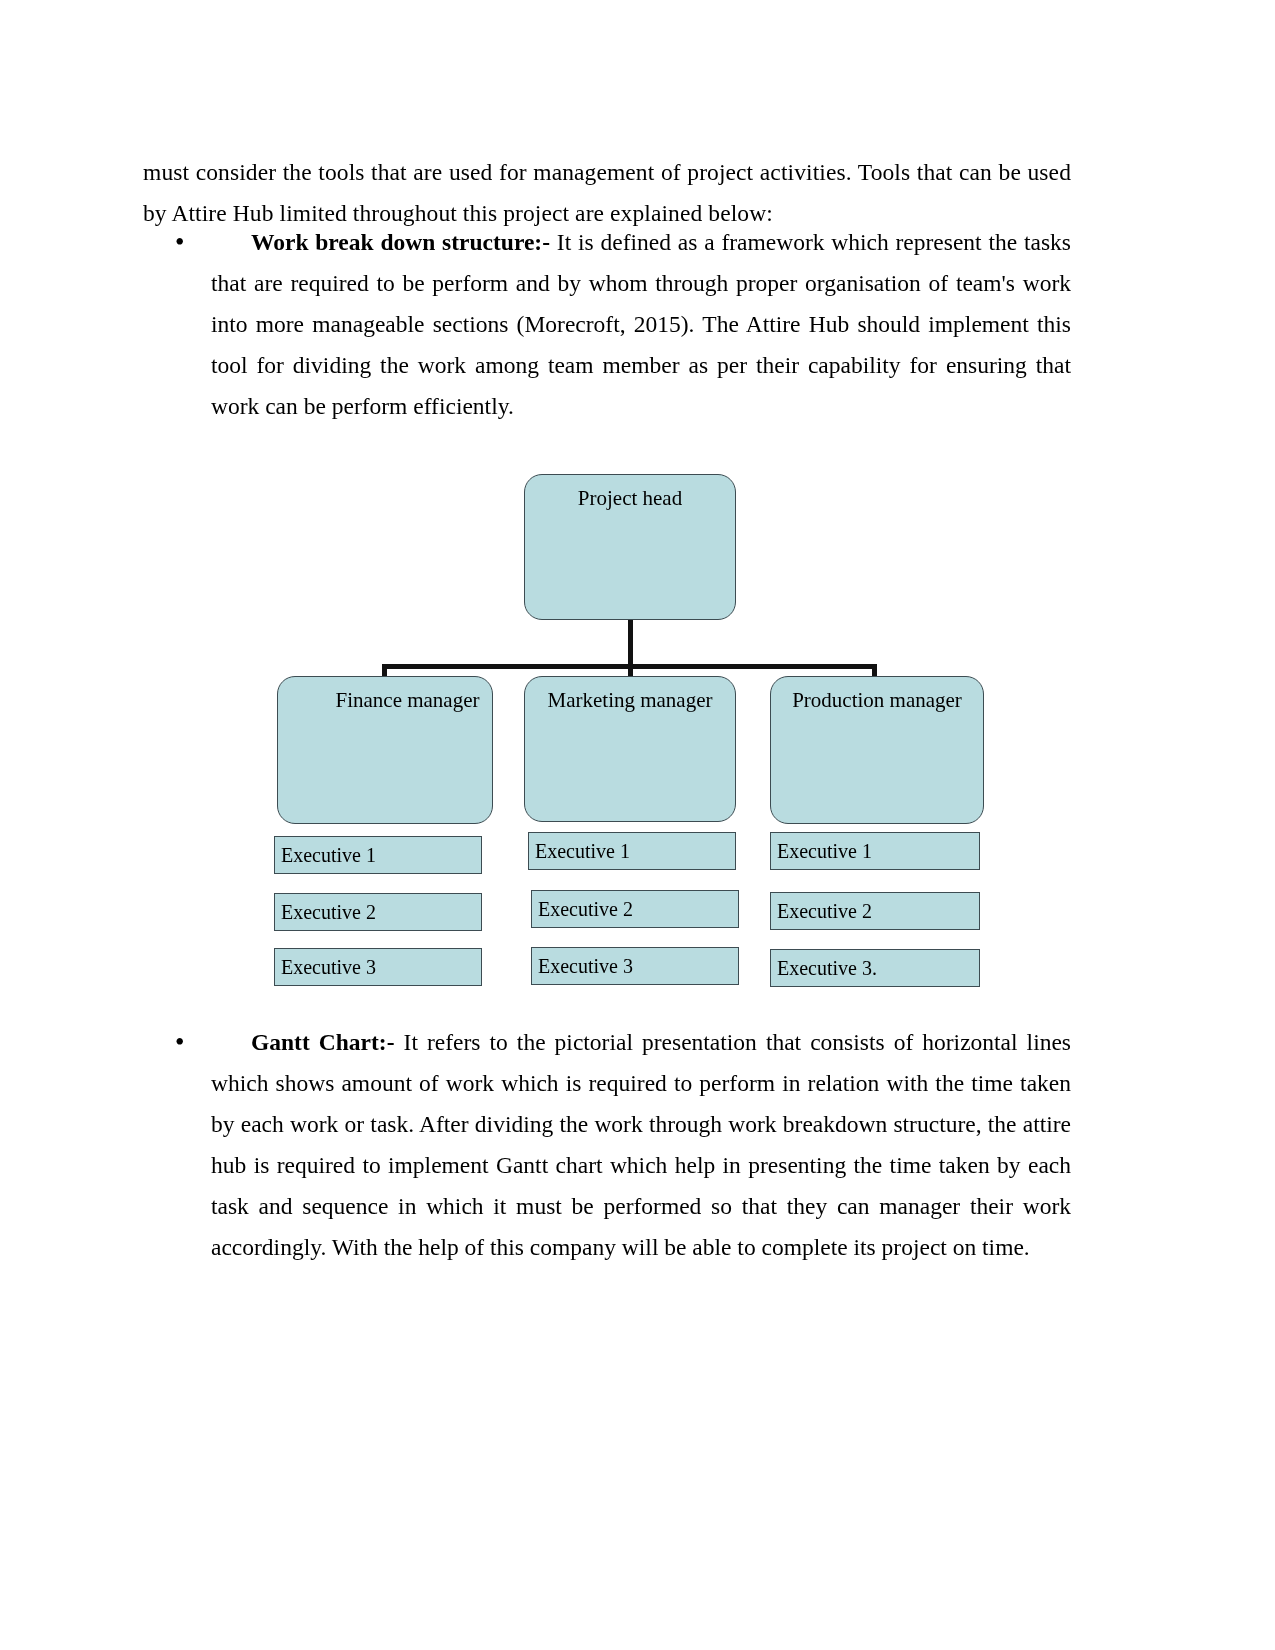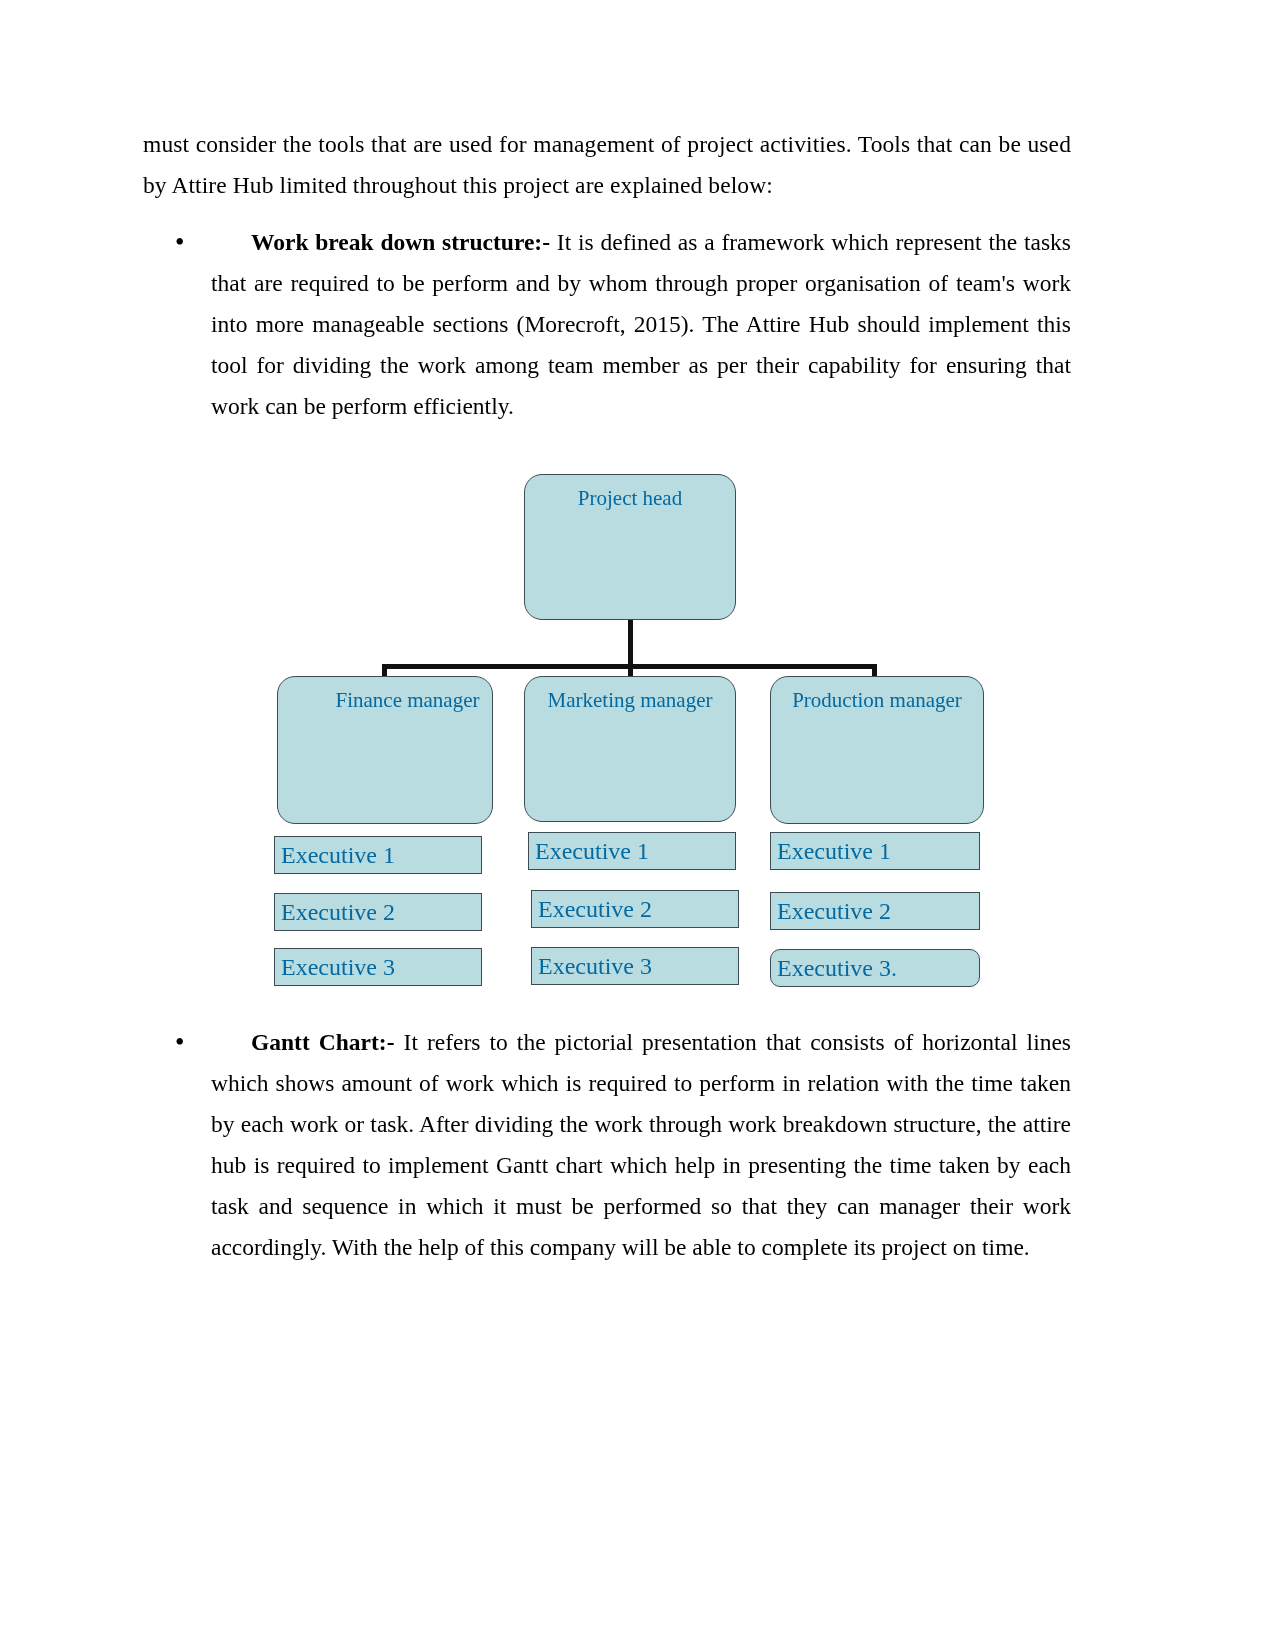--- a/index.html
+++ b/index.html
@@ -138,7 +138,7 @@
 
 <div class="page">
 
-  <div class="text-col" style="top:124px;">
+  <div class="text-col" style="top:152px;">
     <p class="body-para">must consider the tools that are used for management of project activities. Tools that can be used by Attire Hub limited throughout this project are explained below:</p>
   </div>
 

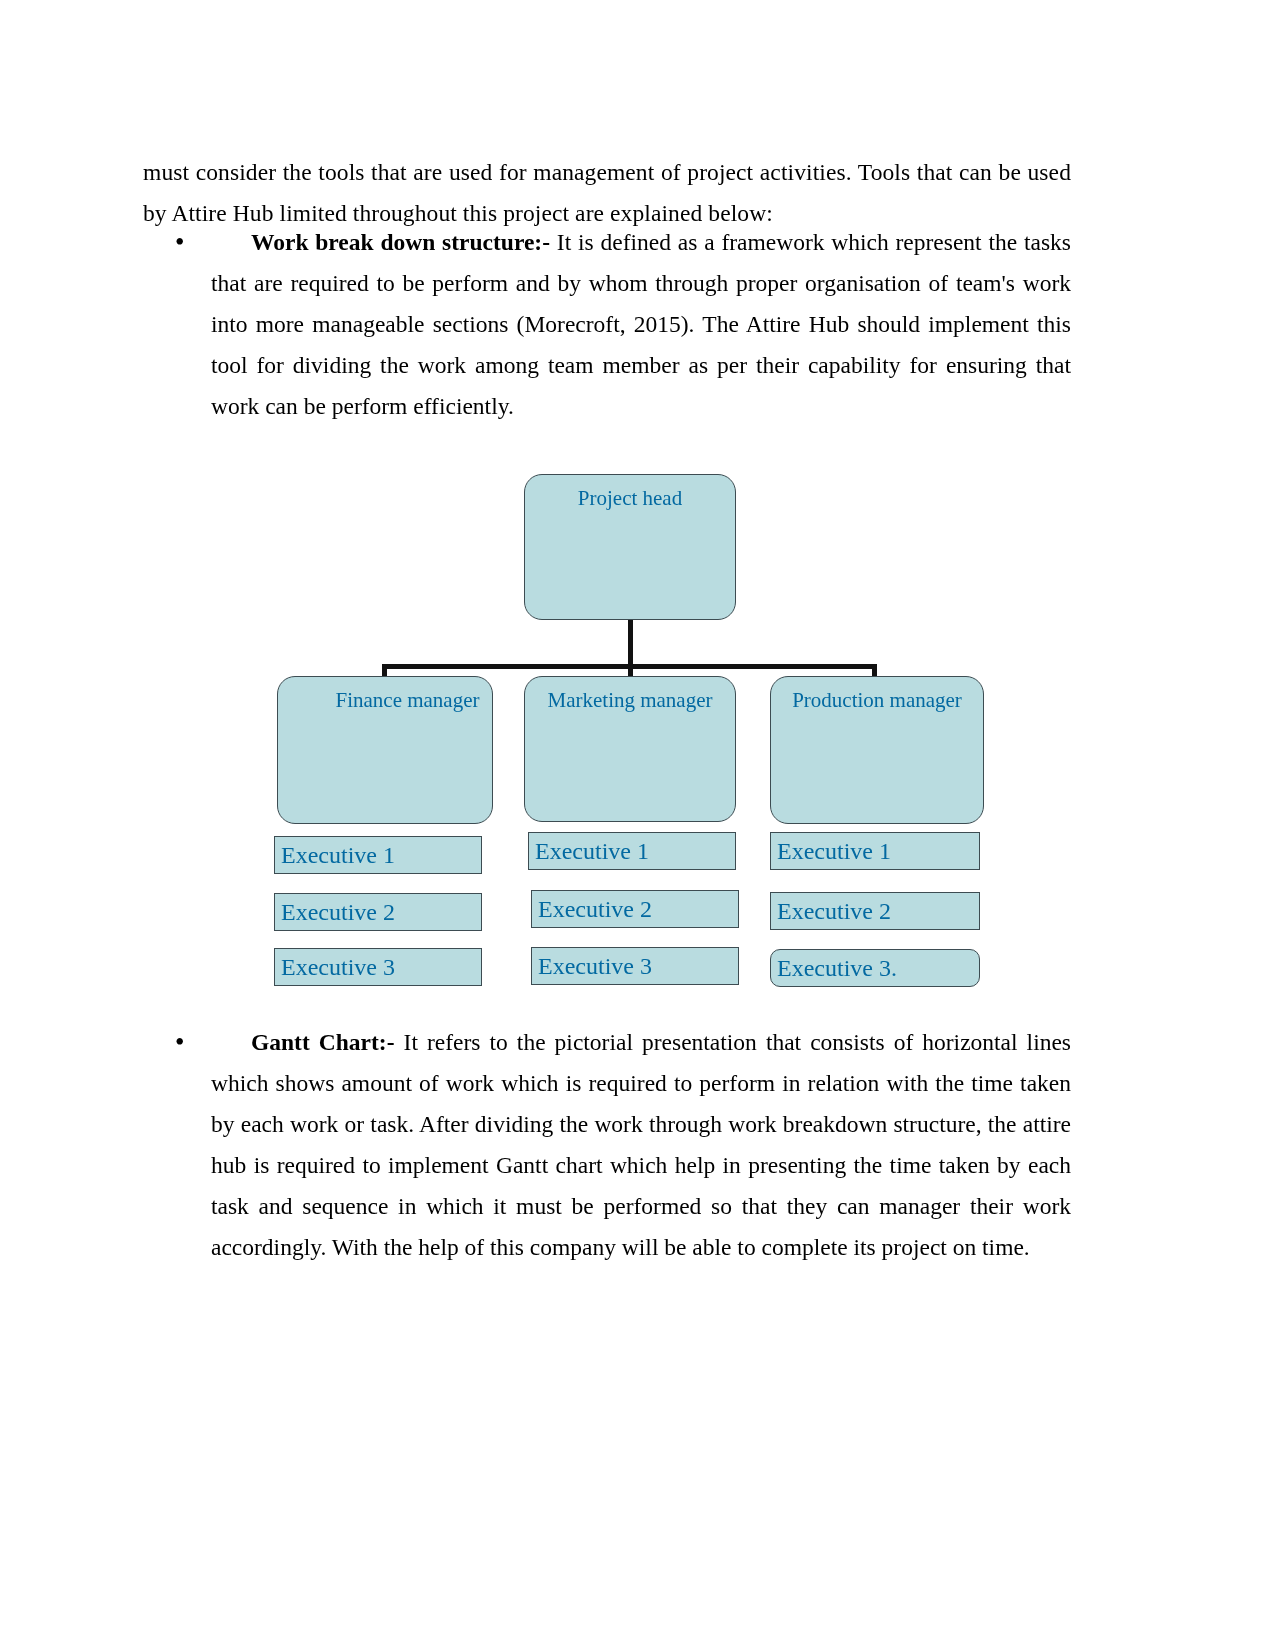--- a/index.html
+++ b/index.html
@@ -84,7 +84,7 @@
     display: block;
     font-size: 21px;
     line-height: 24px;
-    color: #0369a1;
+    color: #000000;
     white-space: nowrap;
   }
   .node.manager .node-label,

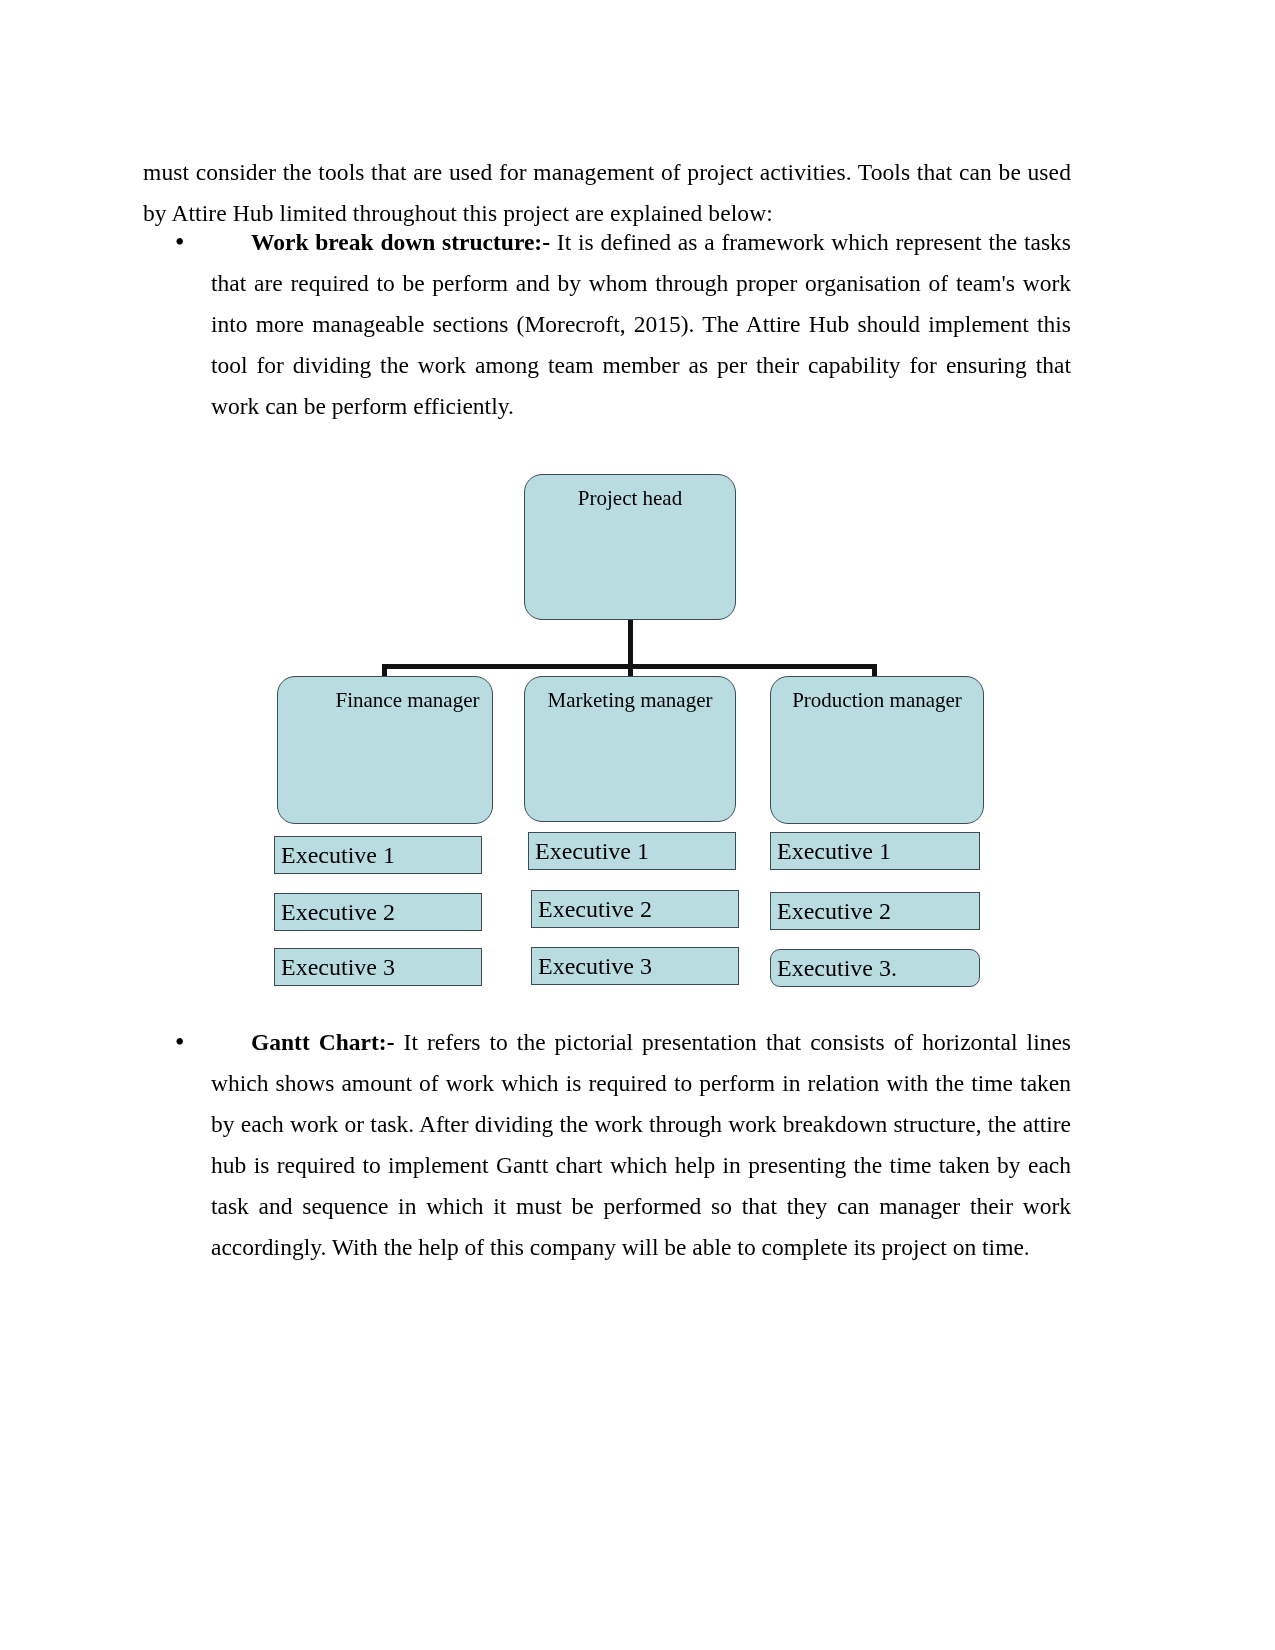--- a/index.html
+++ b/index.html
@@ -99,7 +99,7 @@
   .node.exec .node-label {
     text-align: left;
     padding: 6px 0 0 6px;
-    font-size: 24px;
+    font-size: 20px;
   }
 
   .connector {

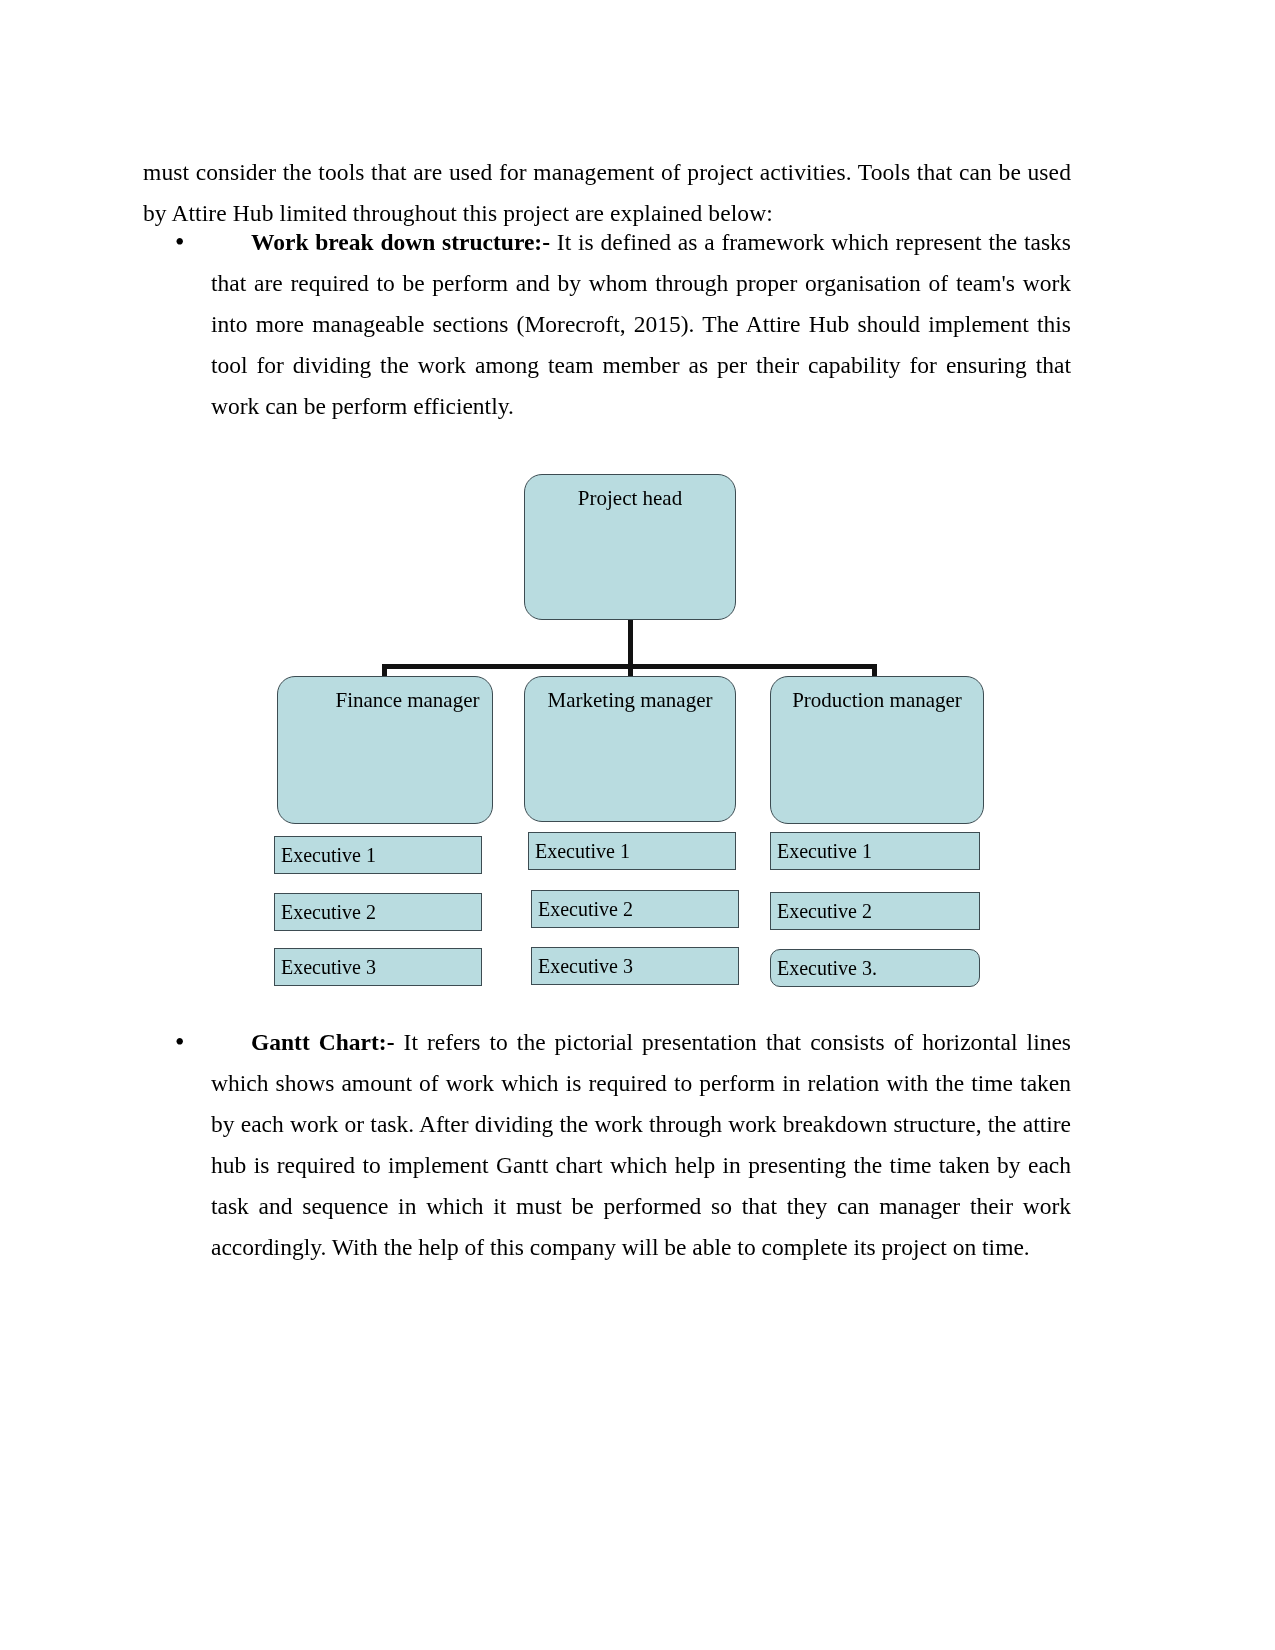--- a/index.html
+++ b/index.html
@@ -124,7 +124,7 @@
   
   #box-exec-2-0 { left: 508px; top: 384px; width: 210px; height: 38px; }
   #box-exec-2-1 { left: 508px; top: 444px; width: 210px; height: 38px; }
-  #box-exec-2-2 { left: 508px; top: 501px; width: 210px; height: 38px; border-radius: 10px; }
+  #box-exec-2-2 { left: 508px; top: 501px; width: 210px; height: 38px; }
 
   
   #conn-stem        { left: 366px; top: 170px; width: 5px;   height: 50px; }

